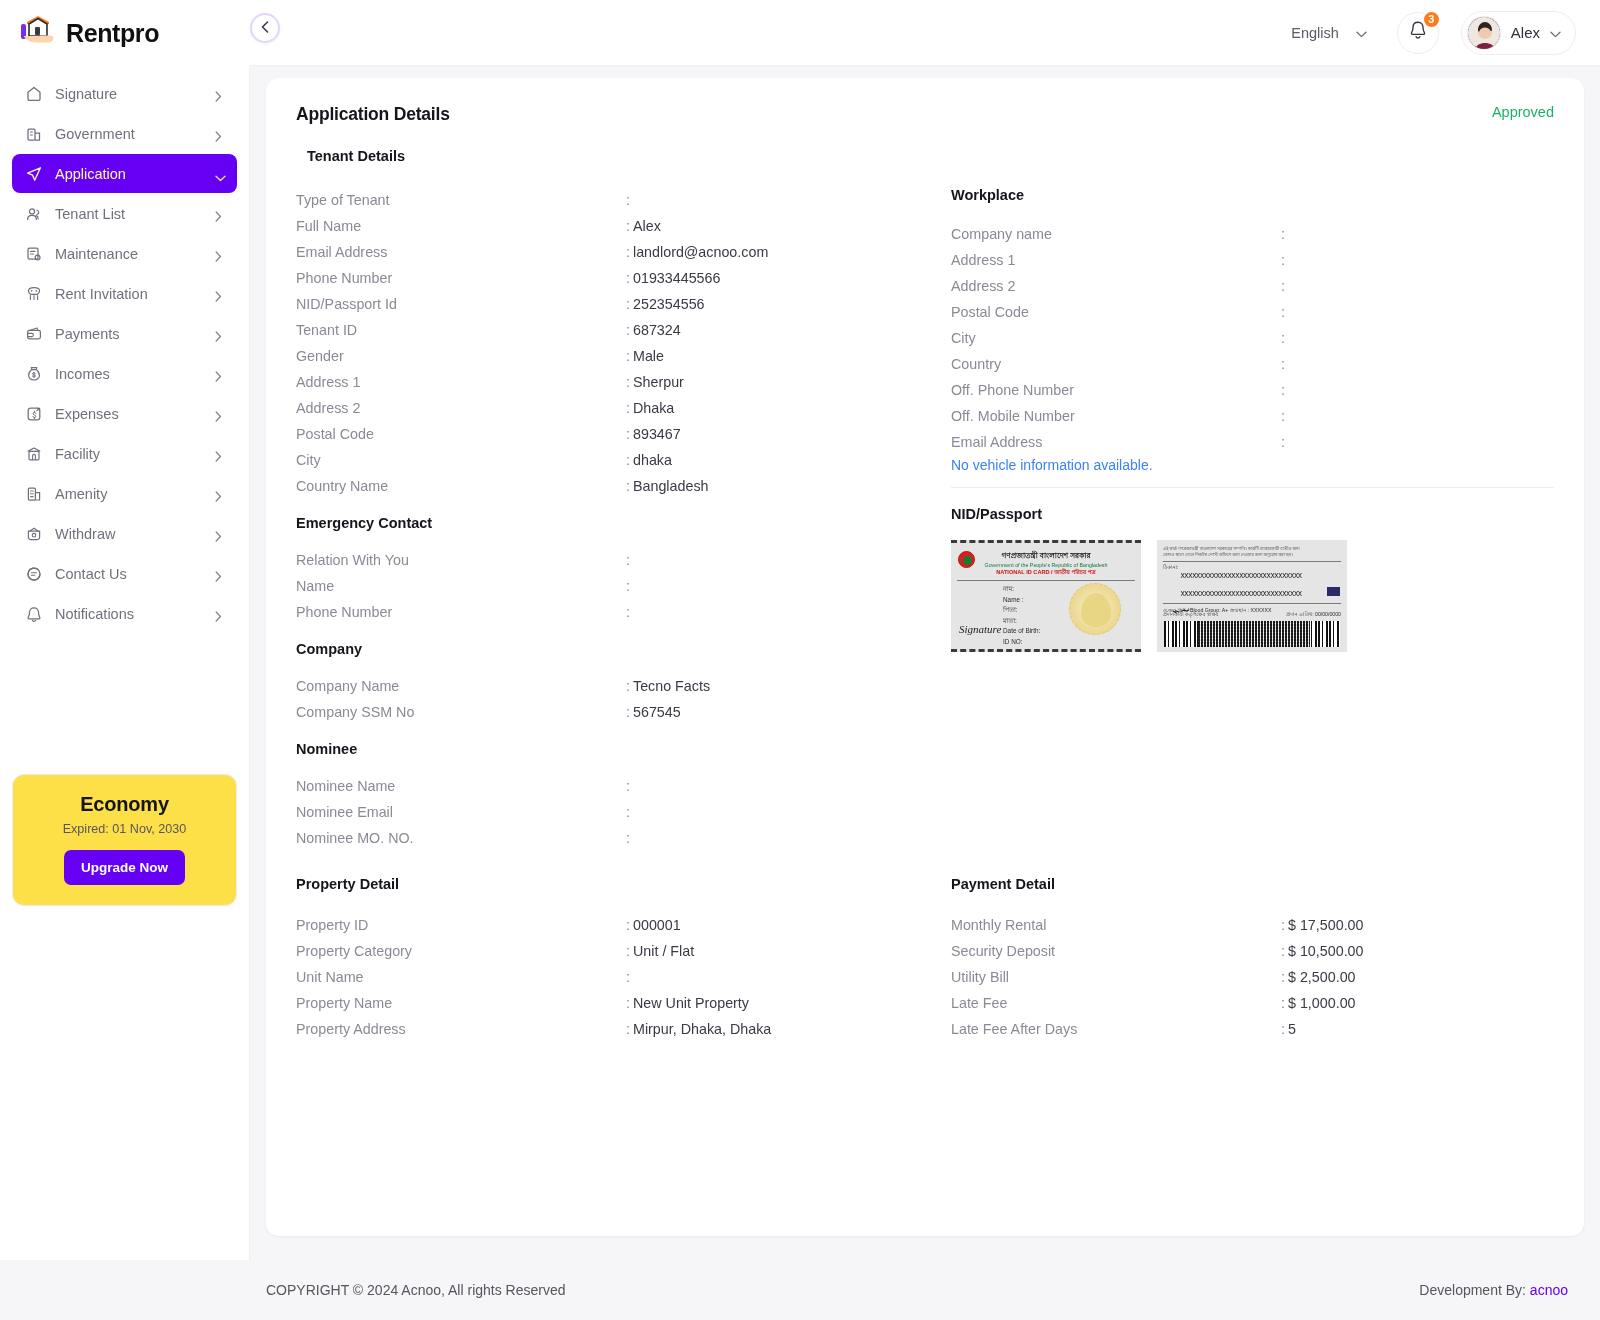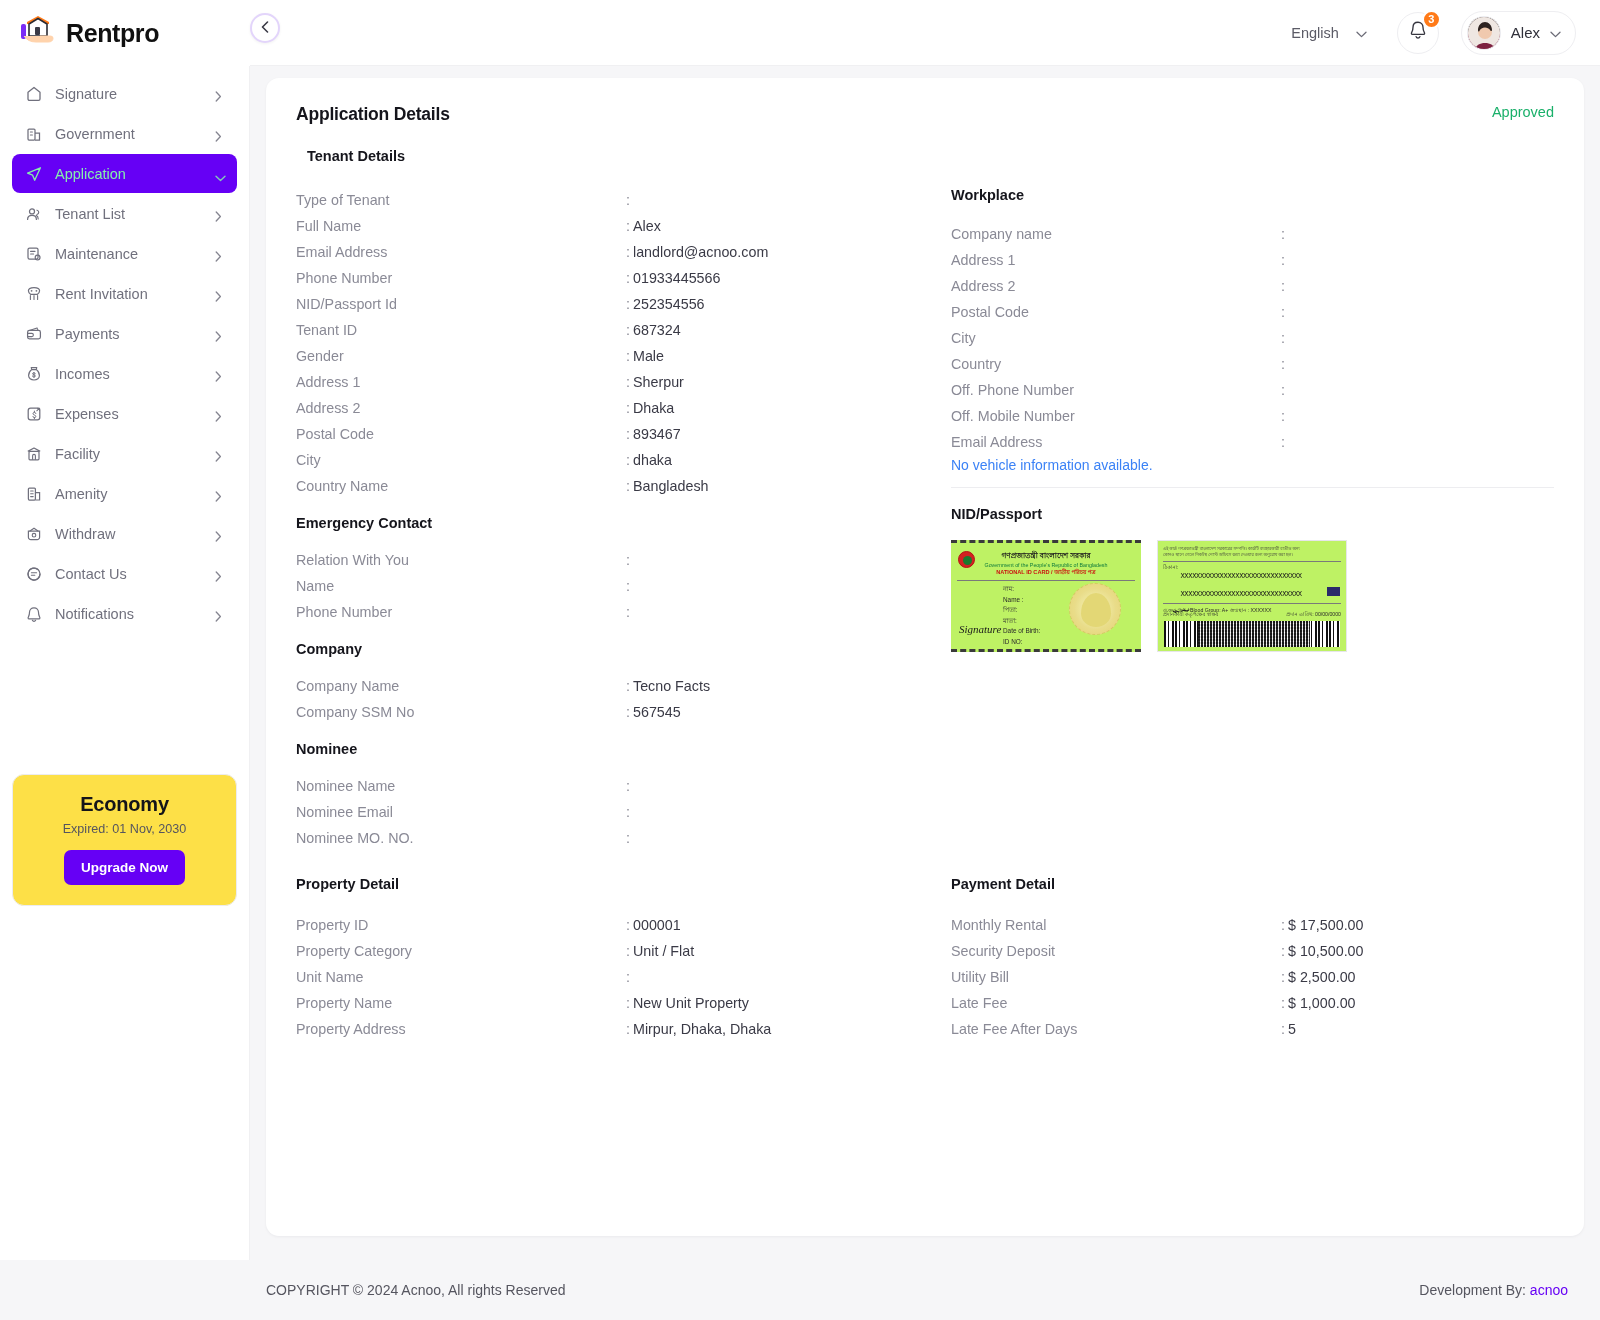--- a/index.html
+++ b/index.html
@@ -89,7 +89,7 @@
   .nav-item .nav-ico { width: 19px; height: 19px; flex: 0 0 19px; display:flex; align-items:center; justify-content:center;}
   .nav-item .nav-lbl { flex: 1; }
   .nav-item .nav-chev { width: 10px; height: 10px; opacity: .85; }
-  .nav-item.active { background: #6600f5; color: #86efac; font-weight: 500; }
+  .nav-item.active { background: #6600f5; color: #fef9c3; font-weight: 500; }
 
   .plan-card {
     position: absolute; left: 12px; right: 12px; top: 708px;

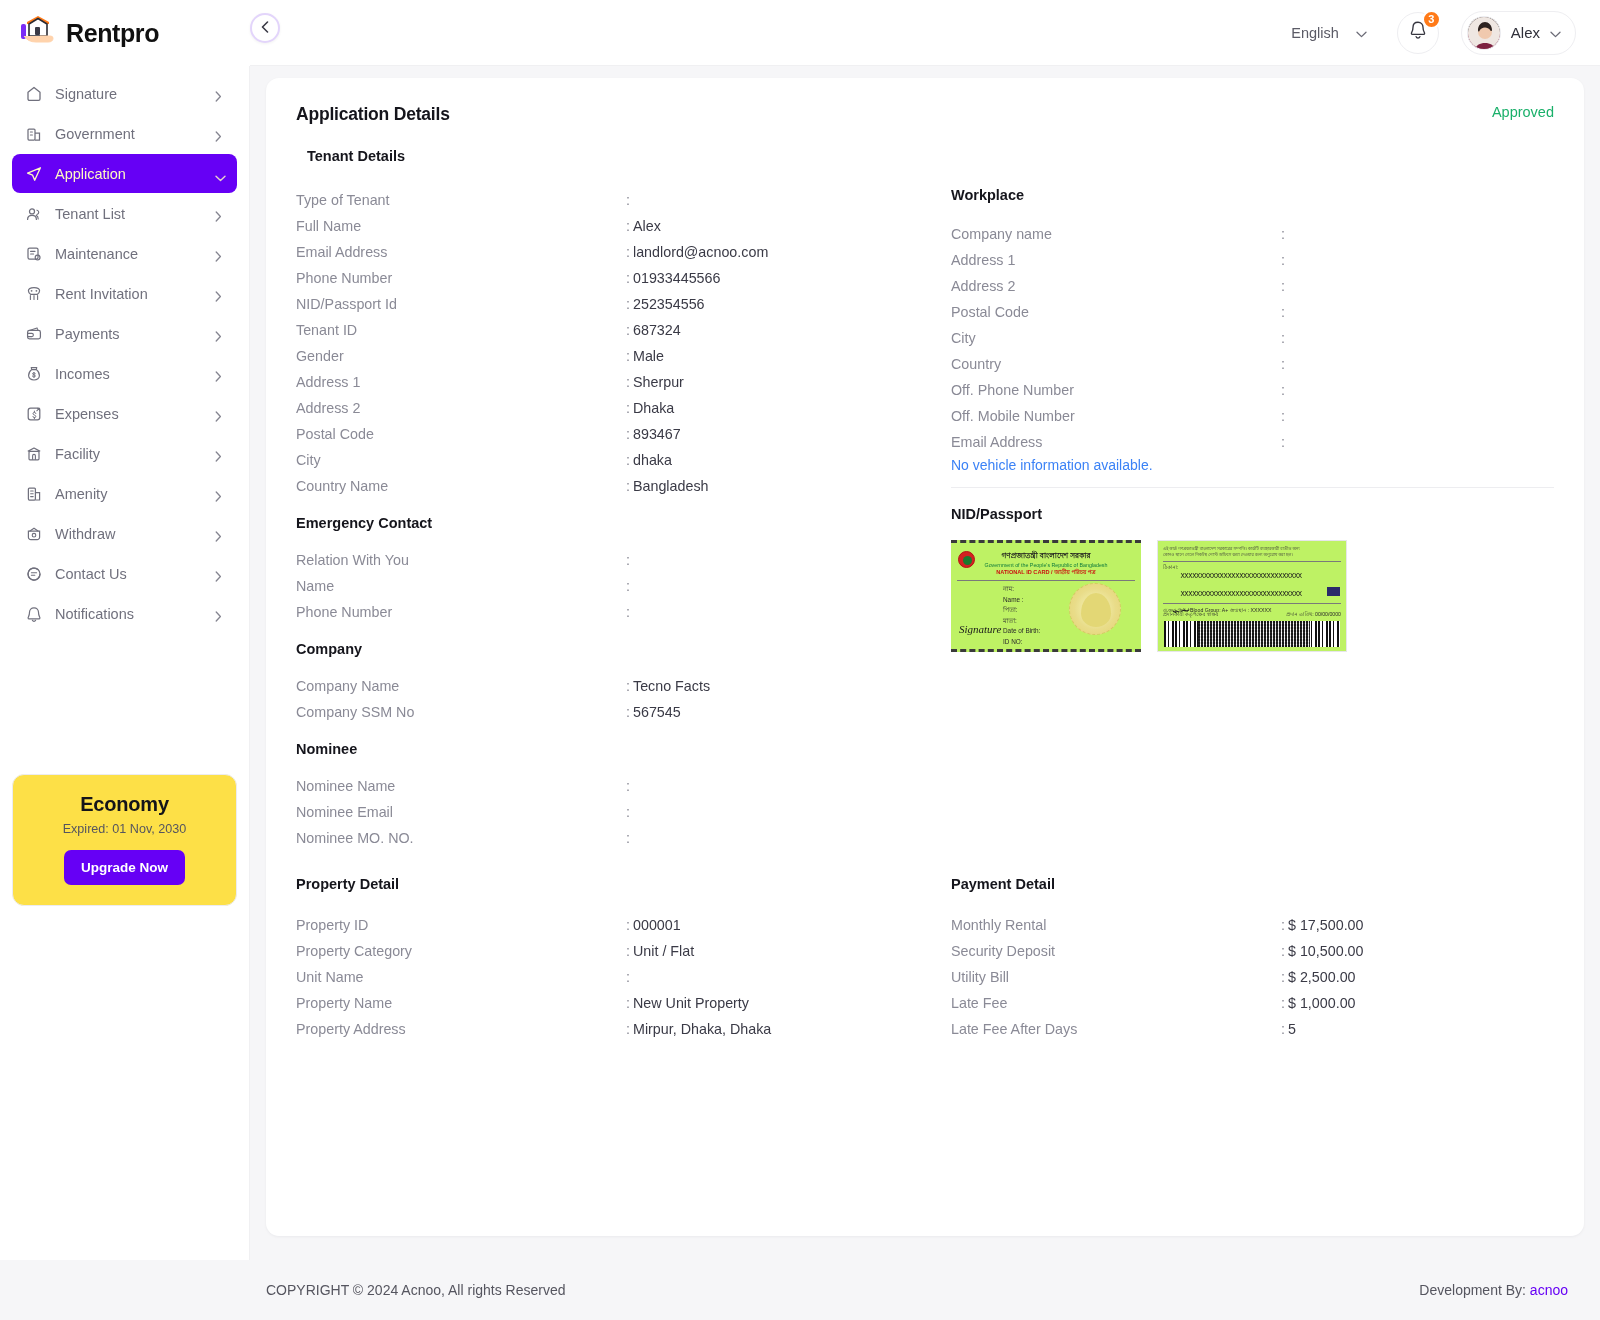--- a/index.html
+++ b/index.html
@@ -145,7 +145,7 @@
   
   .nid-row { display: flex; gap: 16px; margin-top: 18px; }
   .nid-card {
-    width: 190px; height: 112px; background: #bef264;
+    width: 190px; height: 112px; background: #e5e5e5;
     border: 1px solid #e6e6ea; position: relative; overflow: hidden;
   }
   .nid-front { border-top: 3px dashed #3a3a3a; border-bottom: 3px dashed #3a3a3a; border-left:none; border-right:none;}

